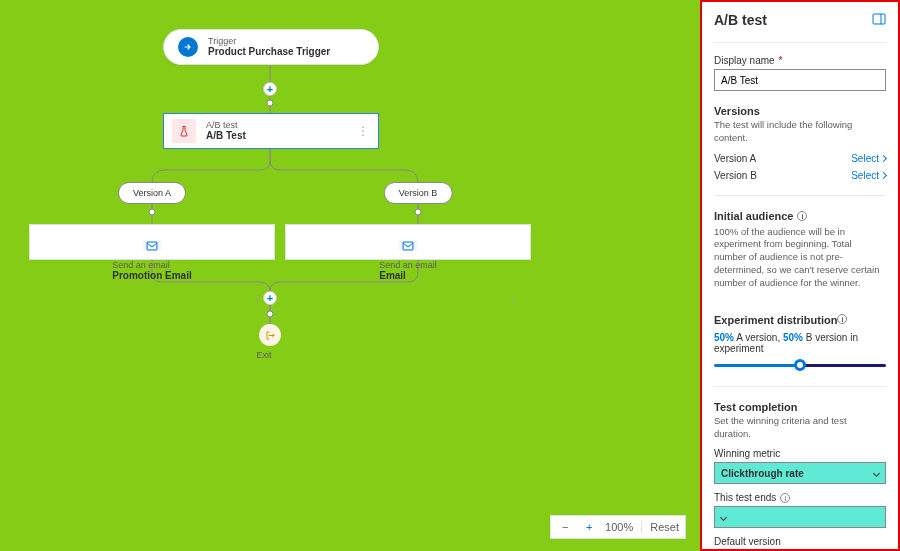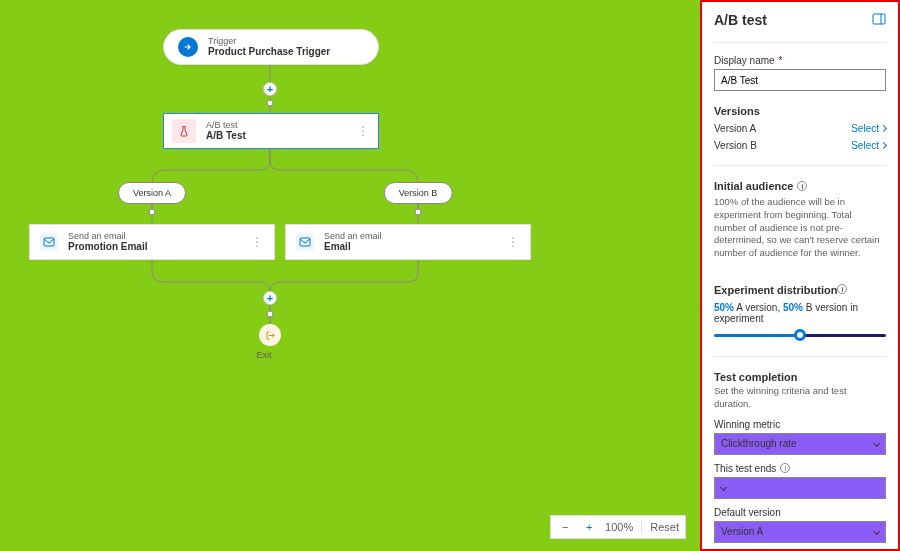--- a/index.html
+++ b/index.html
@@ -168,6 +168,7 @@
       <input class="text-input" value="A/B Test" style="">
 
       <div class="sec-head">Versions</div>
+      <div class="sec-sub">The test will include the following content.</div>
       <div class="ver-row">
         <span>Version A</span>
         <span class="sel-link">

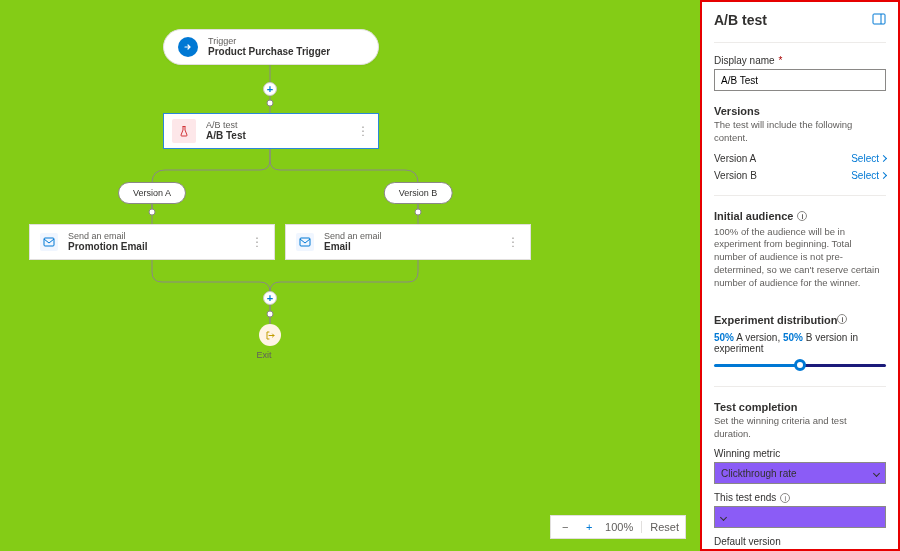--- a/index.html
+++ b/index.html
@@ -17,7 +17,7 @@
   .ab-icon { width: 24px; height: 24px; background: #fde7e9; border-radius: 2px; display: flex; align-items: center; justify-content: center; color: #d13438; font-size: 12px; }
   .node-more { margin-left: auto; color: #a19f9d; font-size: 12px; letter-spacing: 1px; cursor: pointer; }
   .version-chip { position: absolute; background: #fff; border: 1px solid #8a8886; border-radius: 11px; height: 22px; padding: 0 14px; font-size: 9px; display: flex; align-items: center; transform: translateX(-50%); }
-  .email-card { position: absolute; width: 246px; height: 36px; background: #fff; border: 1px solid #e1dfdd; display: flex; align-items: center; gap: 10px; padding: 16px 10px; }
+  .email-card { position: absolute; width: 246px; height: 36px; background: #fff; border: 1px solid #e1dfdd; display: flex; align-items: center; gap: 10px; padding: 16px 10px; flex-direction: column; }
   .email-icon { width: 18px; height: 18px; background: #f0f6ff; color: #0078d4; display: flex; align-items: center; justify-content: center; border-radius: 2px; font-size: 10px; }
   .exit-node { position: absolute; left: 260px; top: 324px; width: 22px; height: 22px; border-radius: 50%; background: #fff4e5; display: flex; align-items: center; justify-content: center; color: #8a6d3b; font-size: 11px; transform: translateX(-50%); }
   .exit-label { position: absolute; left: 264px; top: 350px; transform: translateX(-50%); font-size: 9px; color: #605e5c; }

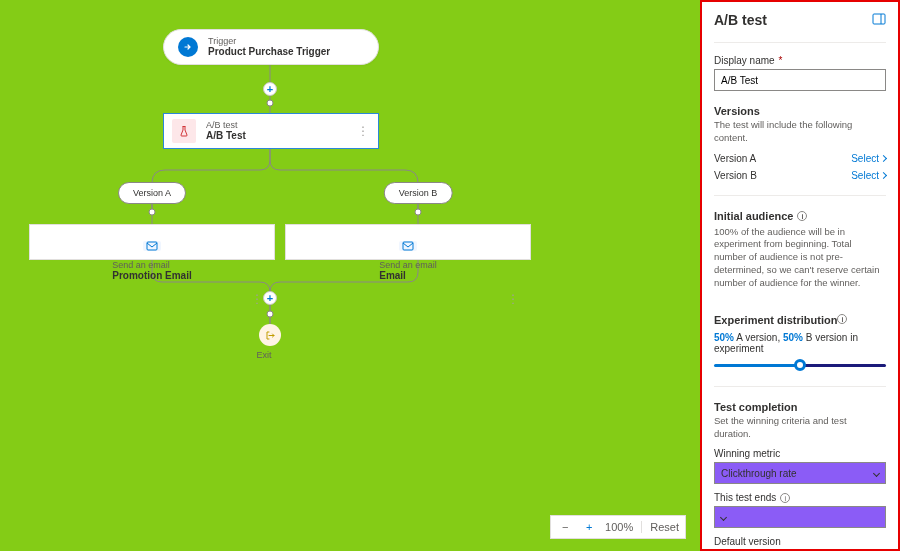--- a/index.html
+++ b/index.html
@@ -47,7 +47,7 @@
   .slider { position: relative; width: 100%; height: 14px; }
   .track { position: absolute; top: 6px; left: 0; right: 0; height: 3px; background: linear-gradient(to right, #0078d4 0 50%, #1b1a7a 50% 100%); border-radius: 2px; }
   .thumb { position: absolute; top: 1px; left: 50%; width: 12px; height: 12px; border-radius: 50%; background: #fff; border: 3px solid #0078d4; transform: translateX(-50%); cursor: pointer; }
-  .dd { width: 100%; height: 22px; border: 1px solid #8a8886; background: #8b5cf6; font-size: 10px; display: flex; align-items: center; justify-content: space-between; padding: 7px 6px; cursor: pointer; margin-bottom: 8px; }
+  .dd { width: 100%; height: 22px; border: 1px solid #8a8886; background: #5eead4; font-size: 10px; display: flex; align-items: center; justify-content: space-between; padding: 7px 6px; cursor: pointer; margin-bottom: 8px; font-weight: bold; }
   .divider { border-top: 1px solid #edebe9; margin: 14px 0 0; }
 </style>
 </head>

